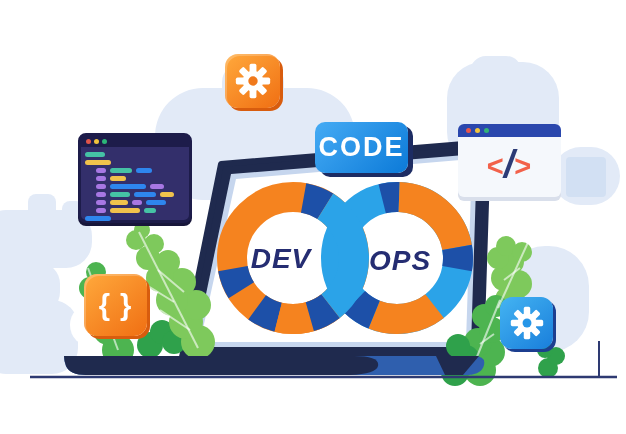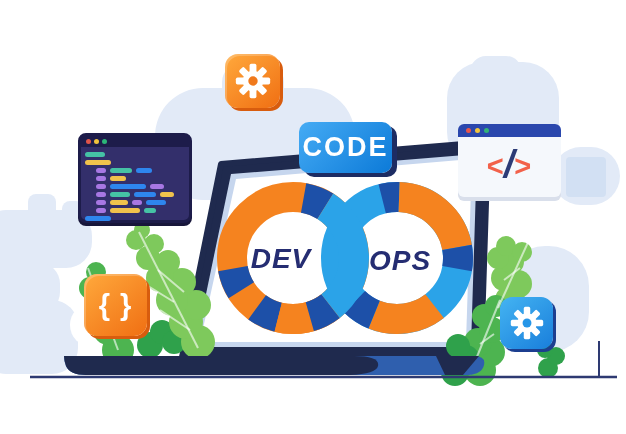--- a/index.html
+++ b/index.html
@@ -18,7 +18,7 @@
   .pill{height:5px;border-radius:2.5px;flex:0 0 auto;}
 
   
-  .code-badge{position:absolute;left:299px;top:122px;width:93px;height:51px;border-radius:10px;
+  .code-badge{position:absolute;left:315px;top:122px;width:93px;height:51px;border-radius:10px;
               background:linear-gradient(135deg,#45abf4,#0c7ad8);box-shadow:5px 4px 0 #1d2c63;
               display:flex;align-items:center;justify-content:center;color:#fff;font-weight:bold;
               font-size:27px;letter-spacing:2px;}

